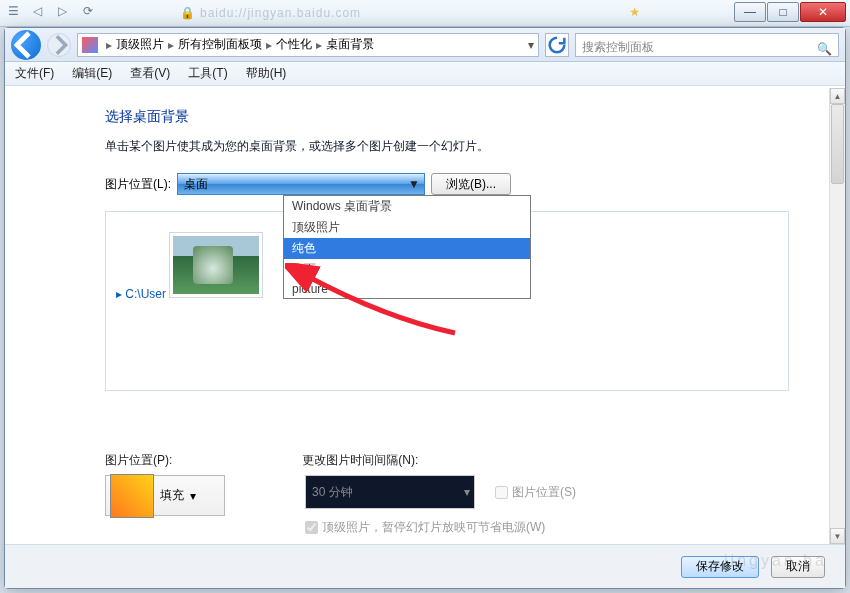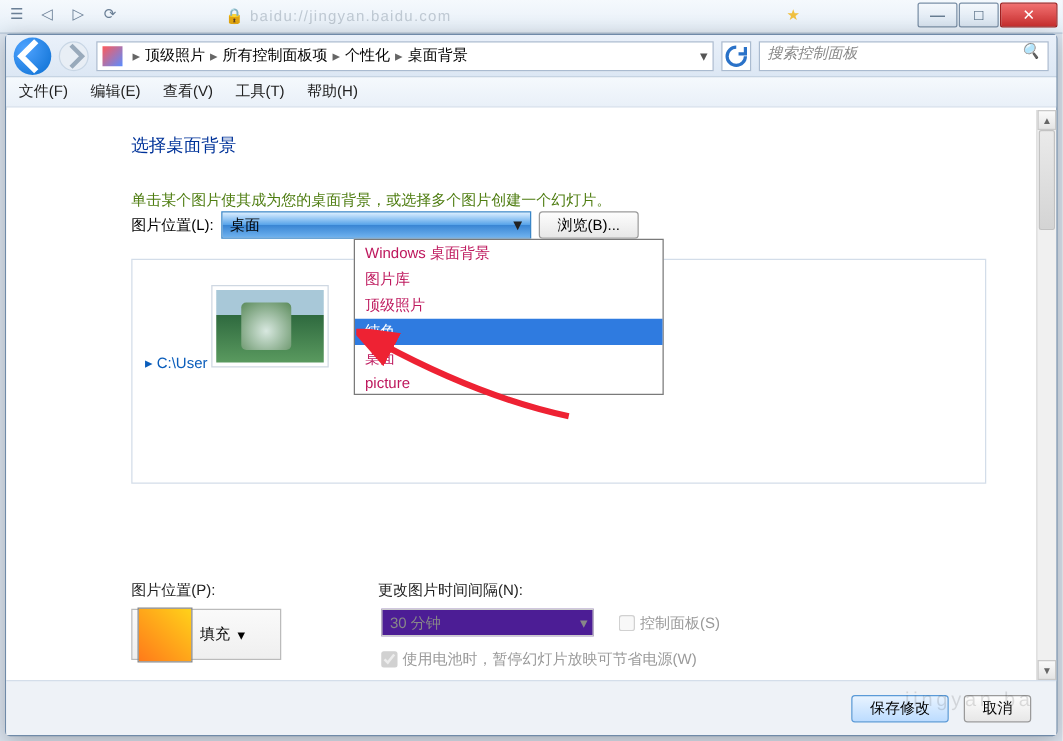--- a/index.html
+++ b/index.html
@@ -23,7 +23,7 @@
 .crumb-sep{color:#666;margin:0 4px}
 .crumb-drop{margin-left:auto;color:#555}
 .refresh{width:24px;height:24px;border:1px solid #aabbd0;background:#fff;display:flex;align-items:center;justify-content:center;color:#2a72c8}
-.search-box{width:232px;height:24px;background:#fff;border:1px solid #aabbd0;display:flex;align-items:flex-start;padding:0 6px;color:#888;font-style:italic;position:relative}
+.search-box{width:264px;height:24px;background:#fff;border:1px solid #aabbd0;display:flex;align-items:flex-end;padding:0 6px;color:#888;position:relative}
 .search-box .mag{position:absolute;right:6px;color:#3a7ac8}
 
 .menu-row{height:24px;background:linear-gradient(#f5f9fd,#e9f0f8);border-bottom:1px solid #d4deea;display:flex;align-items:center;padding:0 10px;gap:18px;color:#222}

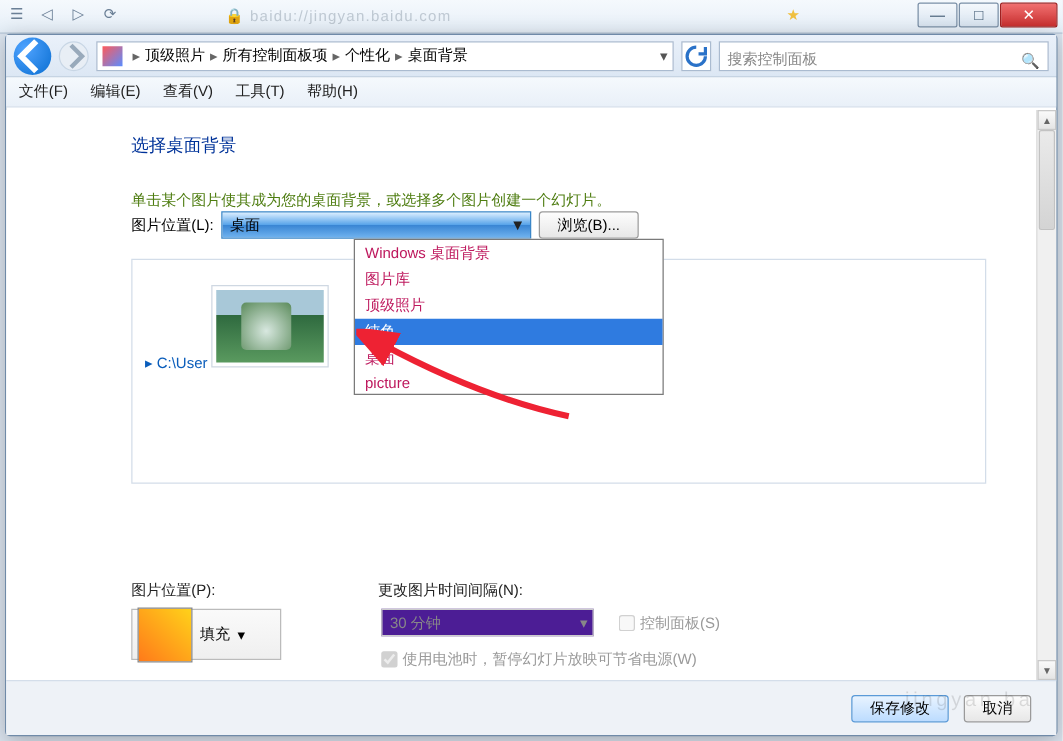--- a/index.html
+++ b/index.html
@@ -29,7 +29,7 @@
 .menu-row{height:24px;background:linear-gradient(#f5f9fd,#e9f0f8);border-bottom:1px solid #d4deea;display:flex;align-items:center;padding:0 10px;gap:18px;color:#222}
 
 .content{position:absolute;top:60px;left:0;right:16px;bottom:44px;background:#fff;padding:20px 40px 0 100px;overflow:hidden}
-.page-title{color:#003399;font-size:14px;margin-bottom:26px}
+.page-title{color:#003399;font-size:14px;margin-bottom:12px}
 .page-sub{color:#4d7c0f;}
 .row{display:flex;align-items:center;gap:6px;margin-bottom:6px}
 .combo{width:248px;height:22px;background:linear-gradient(#dbeeff,#5aa5ea 48%,#3a86d4 52%,#6fb2ef);border:1px solid #3a86c8;color:#000;display:flex;align-items:center;padding:0 6px;position:relative}

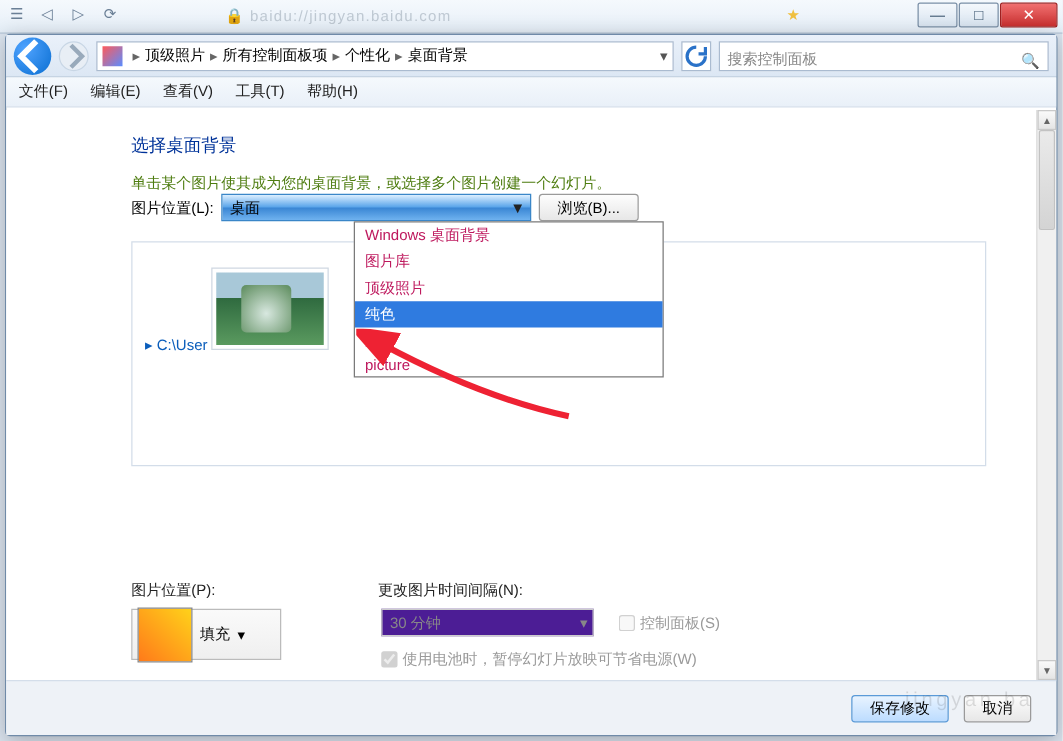--- a/index.html
+++ b/index.html
@@ -30,7 +30,7 @@
 
 .content{position:absolute;top:60px;left:0;right:16px;bottom:44px;background:#fff;padding:20px 40px 0 100px;overflow:hidden}
 .page-title{color:#003399;font-size:14px;margin-bottom:12px}
-.page-sub{color:#4d7c0f;}
+.page-sub{color:#0f172a;margin-bottom:18px}
 .row{display:flex;align-items:center;gap:6px;margin-bottom:6px}
 .combo{width:248px;height:22px;background:linear-gradient(#dbeeff,#5aa5ea 48%,#3a86d4 52%,#6fb2ef);border:1px solid #3a86c8;color:#000;display:flex;align-items:center;padding:0 6px;position:relative}
 .combo .arrow{position:absolute;right:4px;color:#222}

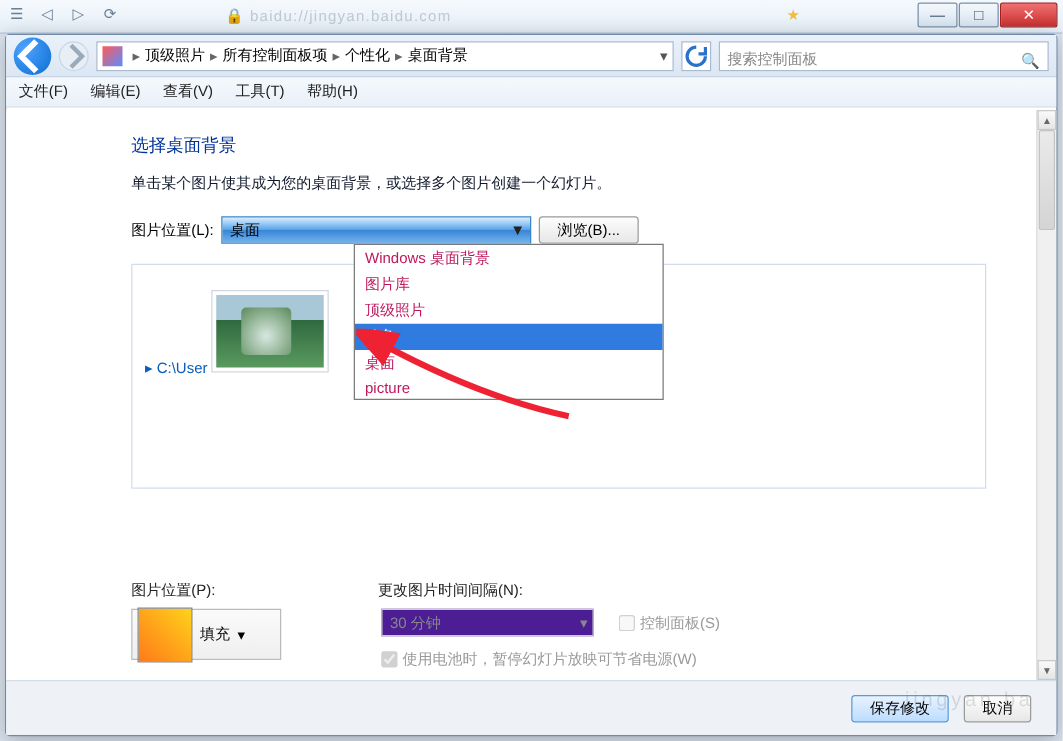--- a/index.html
+++ b/index.html
@@ -37,7 +37,7 @@
 .btn{height:22px;padding:0 14px;background:linear-gradient(#fdfdfd,#e7e7e7);border:1px solid #9a9a9a;border-radius:3px;color:#000;display:flex;align-items:center}
 .btn.small{padding:0 10px}
 .drop-list{position:absolute;left:178px;top:22px;width:248px;background:#fff;border:1px solid #7a7a7a;z-index:50}
-.drop-list .opt{padding:2px 8px;color:#be185d}
+.drop-list .opt{padding:2px 8px;color:#404040}
 .drop-list .opt.sel{background:#2f7be0;color:#fff}
 .rel{position:relative}
 .below-row{margin-top:8px;display:flex;gap:10px}

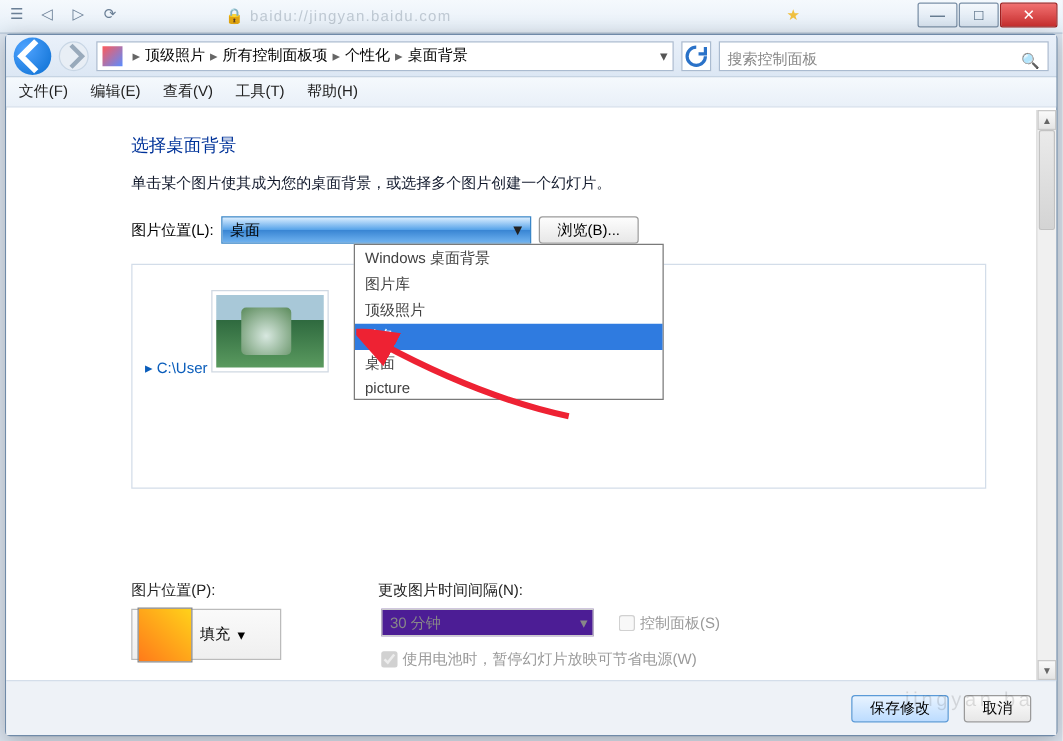--- a/index.html
+++ b/index.html
@@ -158,7 +158,6 @@
 
       <div class="drop-list">
         <div class="opt">Windows 桌面背景</div>
-        <div class="opt">图片库</div>
         <div class="opt">顶级照片</div>
         <div class="opt sel">纯色</div>
         <div class="opt">桌面</div>

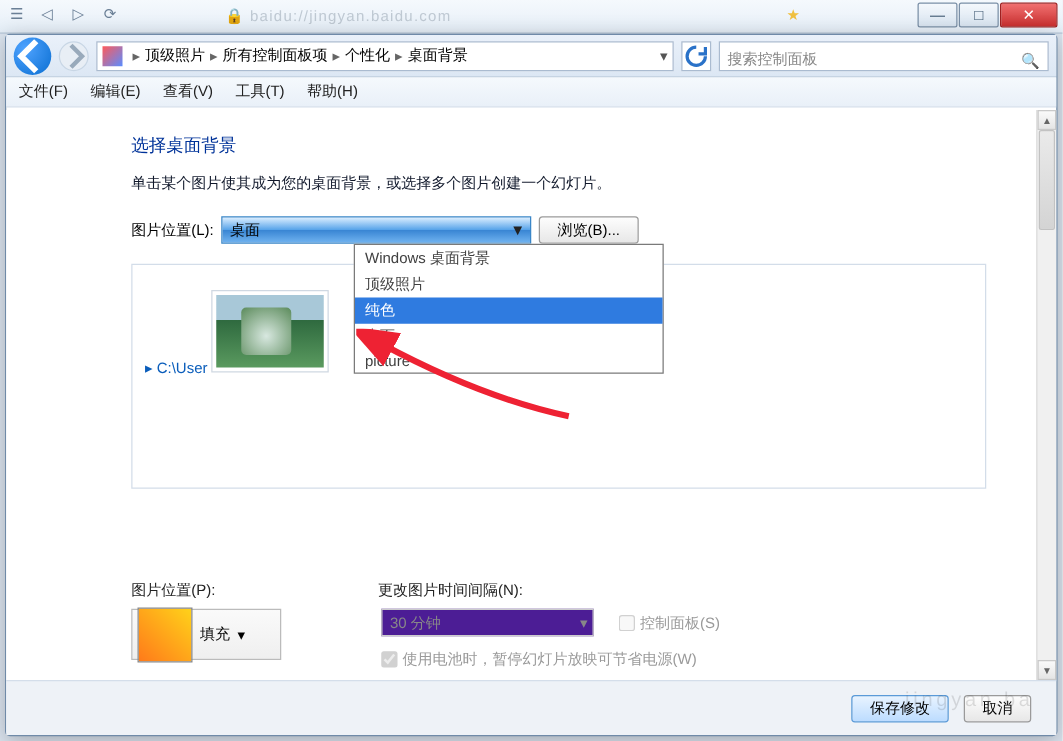--- a/index.html
+++ b/index.html
@@ -53,7 +53,7 @@
 .bottom-ctrls{display:flex;gap:80px;align-items:flex-start}
 .fit-combo{width:120px;height:41px;border:1px solid #bbb;display:flex;align-items:center;padding:4px;gap:6px;background:linear-gradient(#fafafa,#efefef)}
 .fit-thumb{width:44px;height:44px;background:linear-gradient(45deg,#ff7a1a,#ffd21a);border:1px solid #888}
-.interval-combo{width:170px;height:22px;border:1px solid #ccc;background:#4c1d95;color:#888;display:flex;align-items:center;padding:0 6px;position:relative}
+.interval-combo{width:170px;height:34px;border:1px solid #ccc;background:#0f172a;color:#888;display:flex;align-items:center;padding:0 6px;position:relative}
 .interval-combo .arrow{position:absolute;right:4px}
 .chk{display:flex;align-items:center;gap:4px;color:#666}
 .chk.dis{color:#9a9a9a}

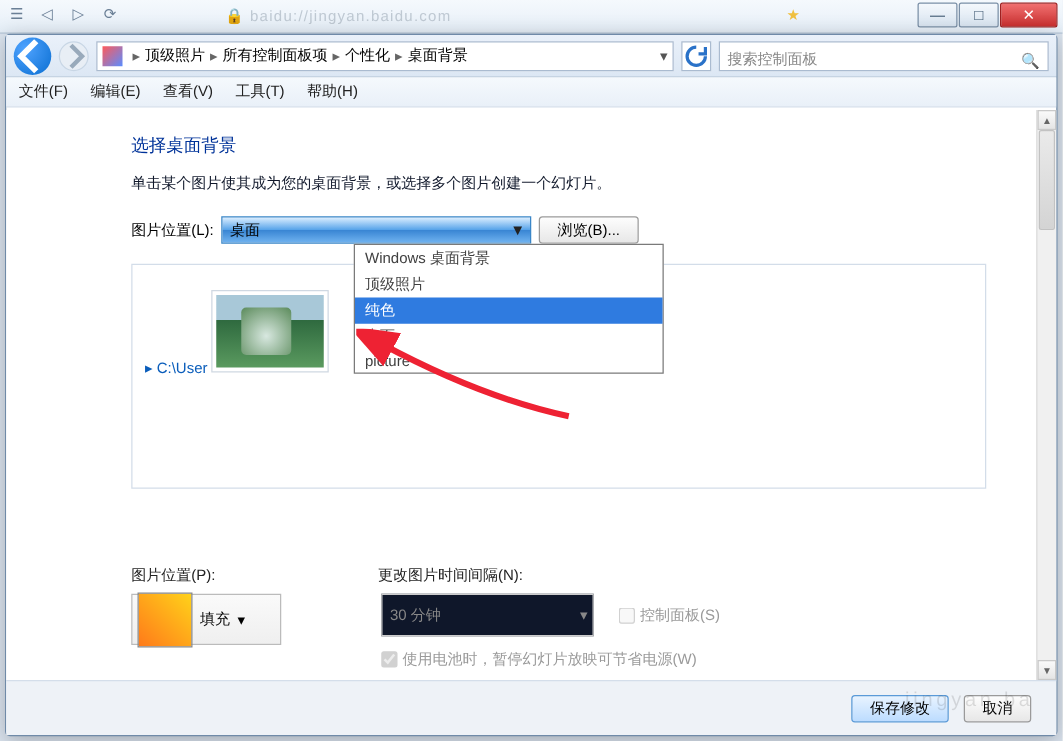--- a/index.html
+++ b/index.html
@@ -194,7 +194,7 @@
             </div>
             <label class="chk dis">
               <input type="checkbox" disabled="" style="">
-              <span>控制面板(S)</span>
+              <span>图片位置(S)</span>
             </label>
           </div>
           <label class="chk dis">

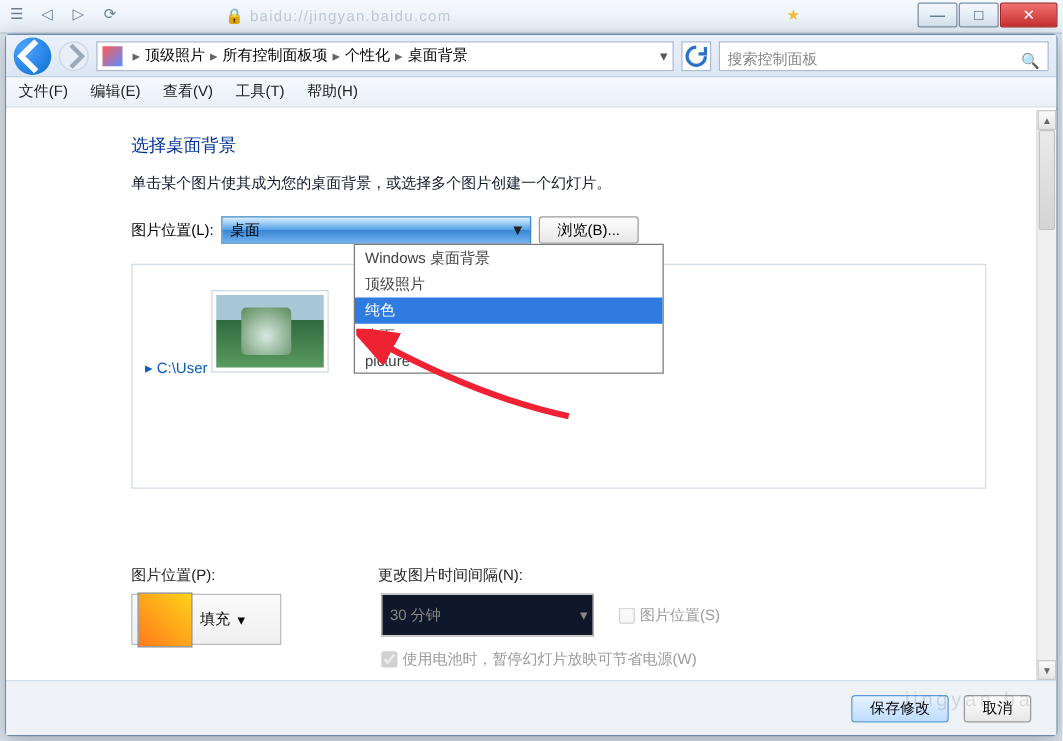--- a/index.html
+++ b/index.html
@@ -199,7 +199,7 @@
           </div>
           <label class="chk dis">
             <input type="checkbox" checked="" disabled="" style="">
-            <span>使用电池时，暂停幻灯片放映可节省电源(W)</span>
+            <span>顶级照片，暂停幻灯片放映可节省电源(W)</span>
           </label>
         </div>
       </div>

